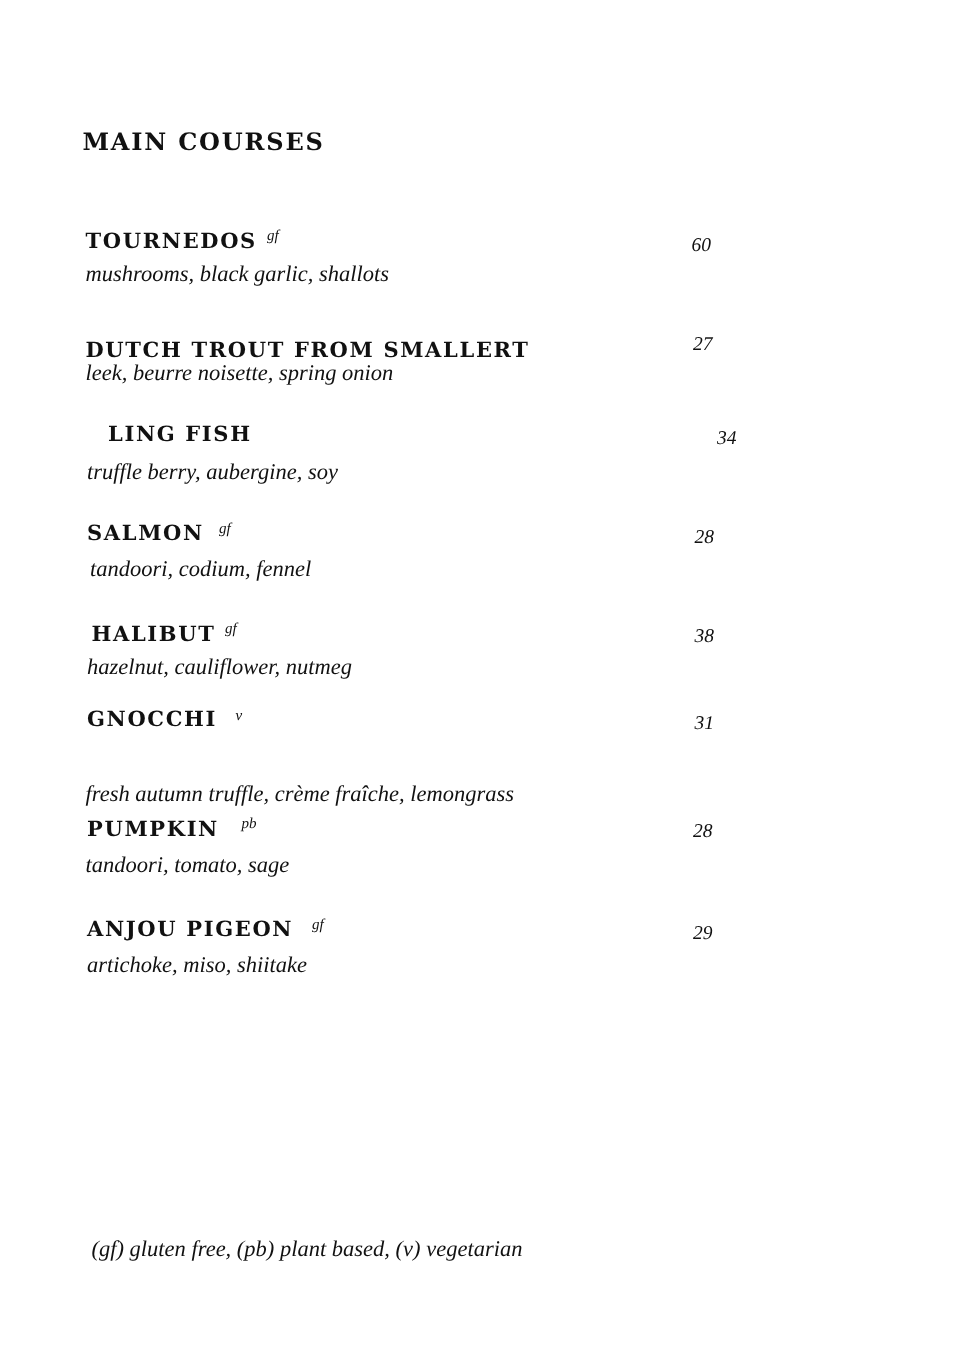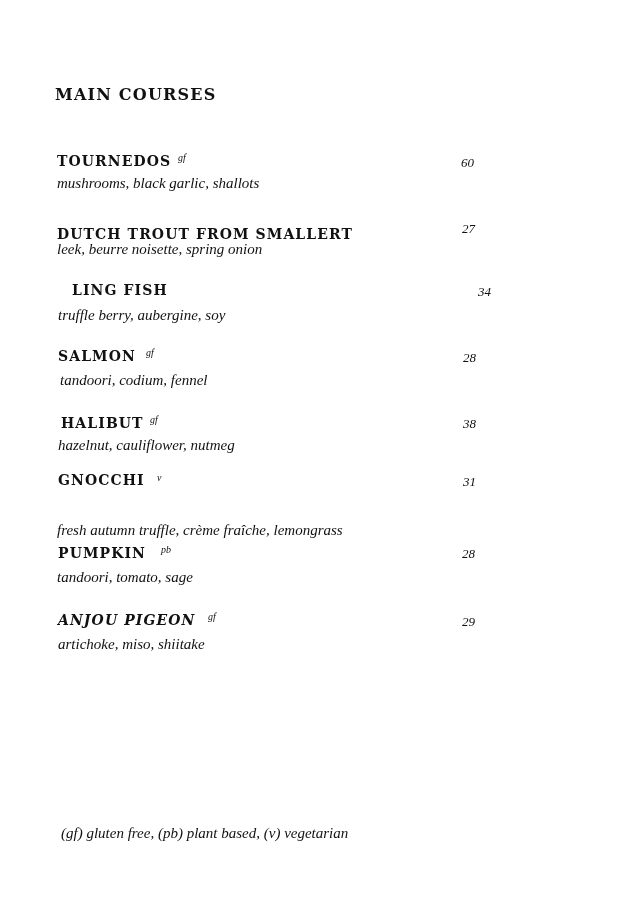--- a/index.html
+++ b/index.html
@@ -65,7 +65,7 @@
 </div>
 
 <div class="item">
-  <span class="name" style="left:58px;top:612px;font-style:italic;">ANJOU PIGEON</span>
+  <span class="name" style="left:58px;top:612px;">ANJOU PIGEON</span>
   <span class="tag" style="left:208px;top:611px;">gf</span>
   <span class="price" style="left:462px;top:614px;">29</span>
   <span class="desc" style="left:58px;top:636px;">artichoke, miso, shiitake</span>

